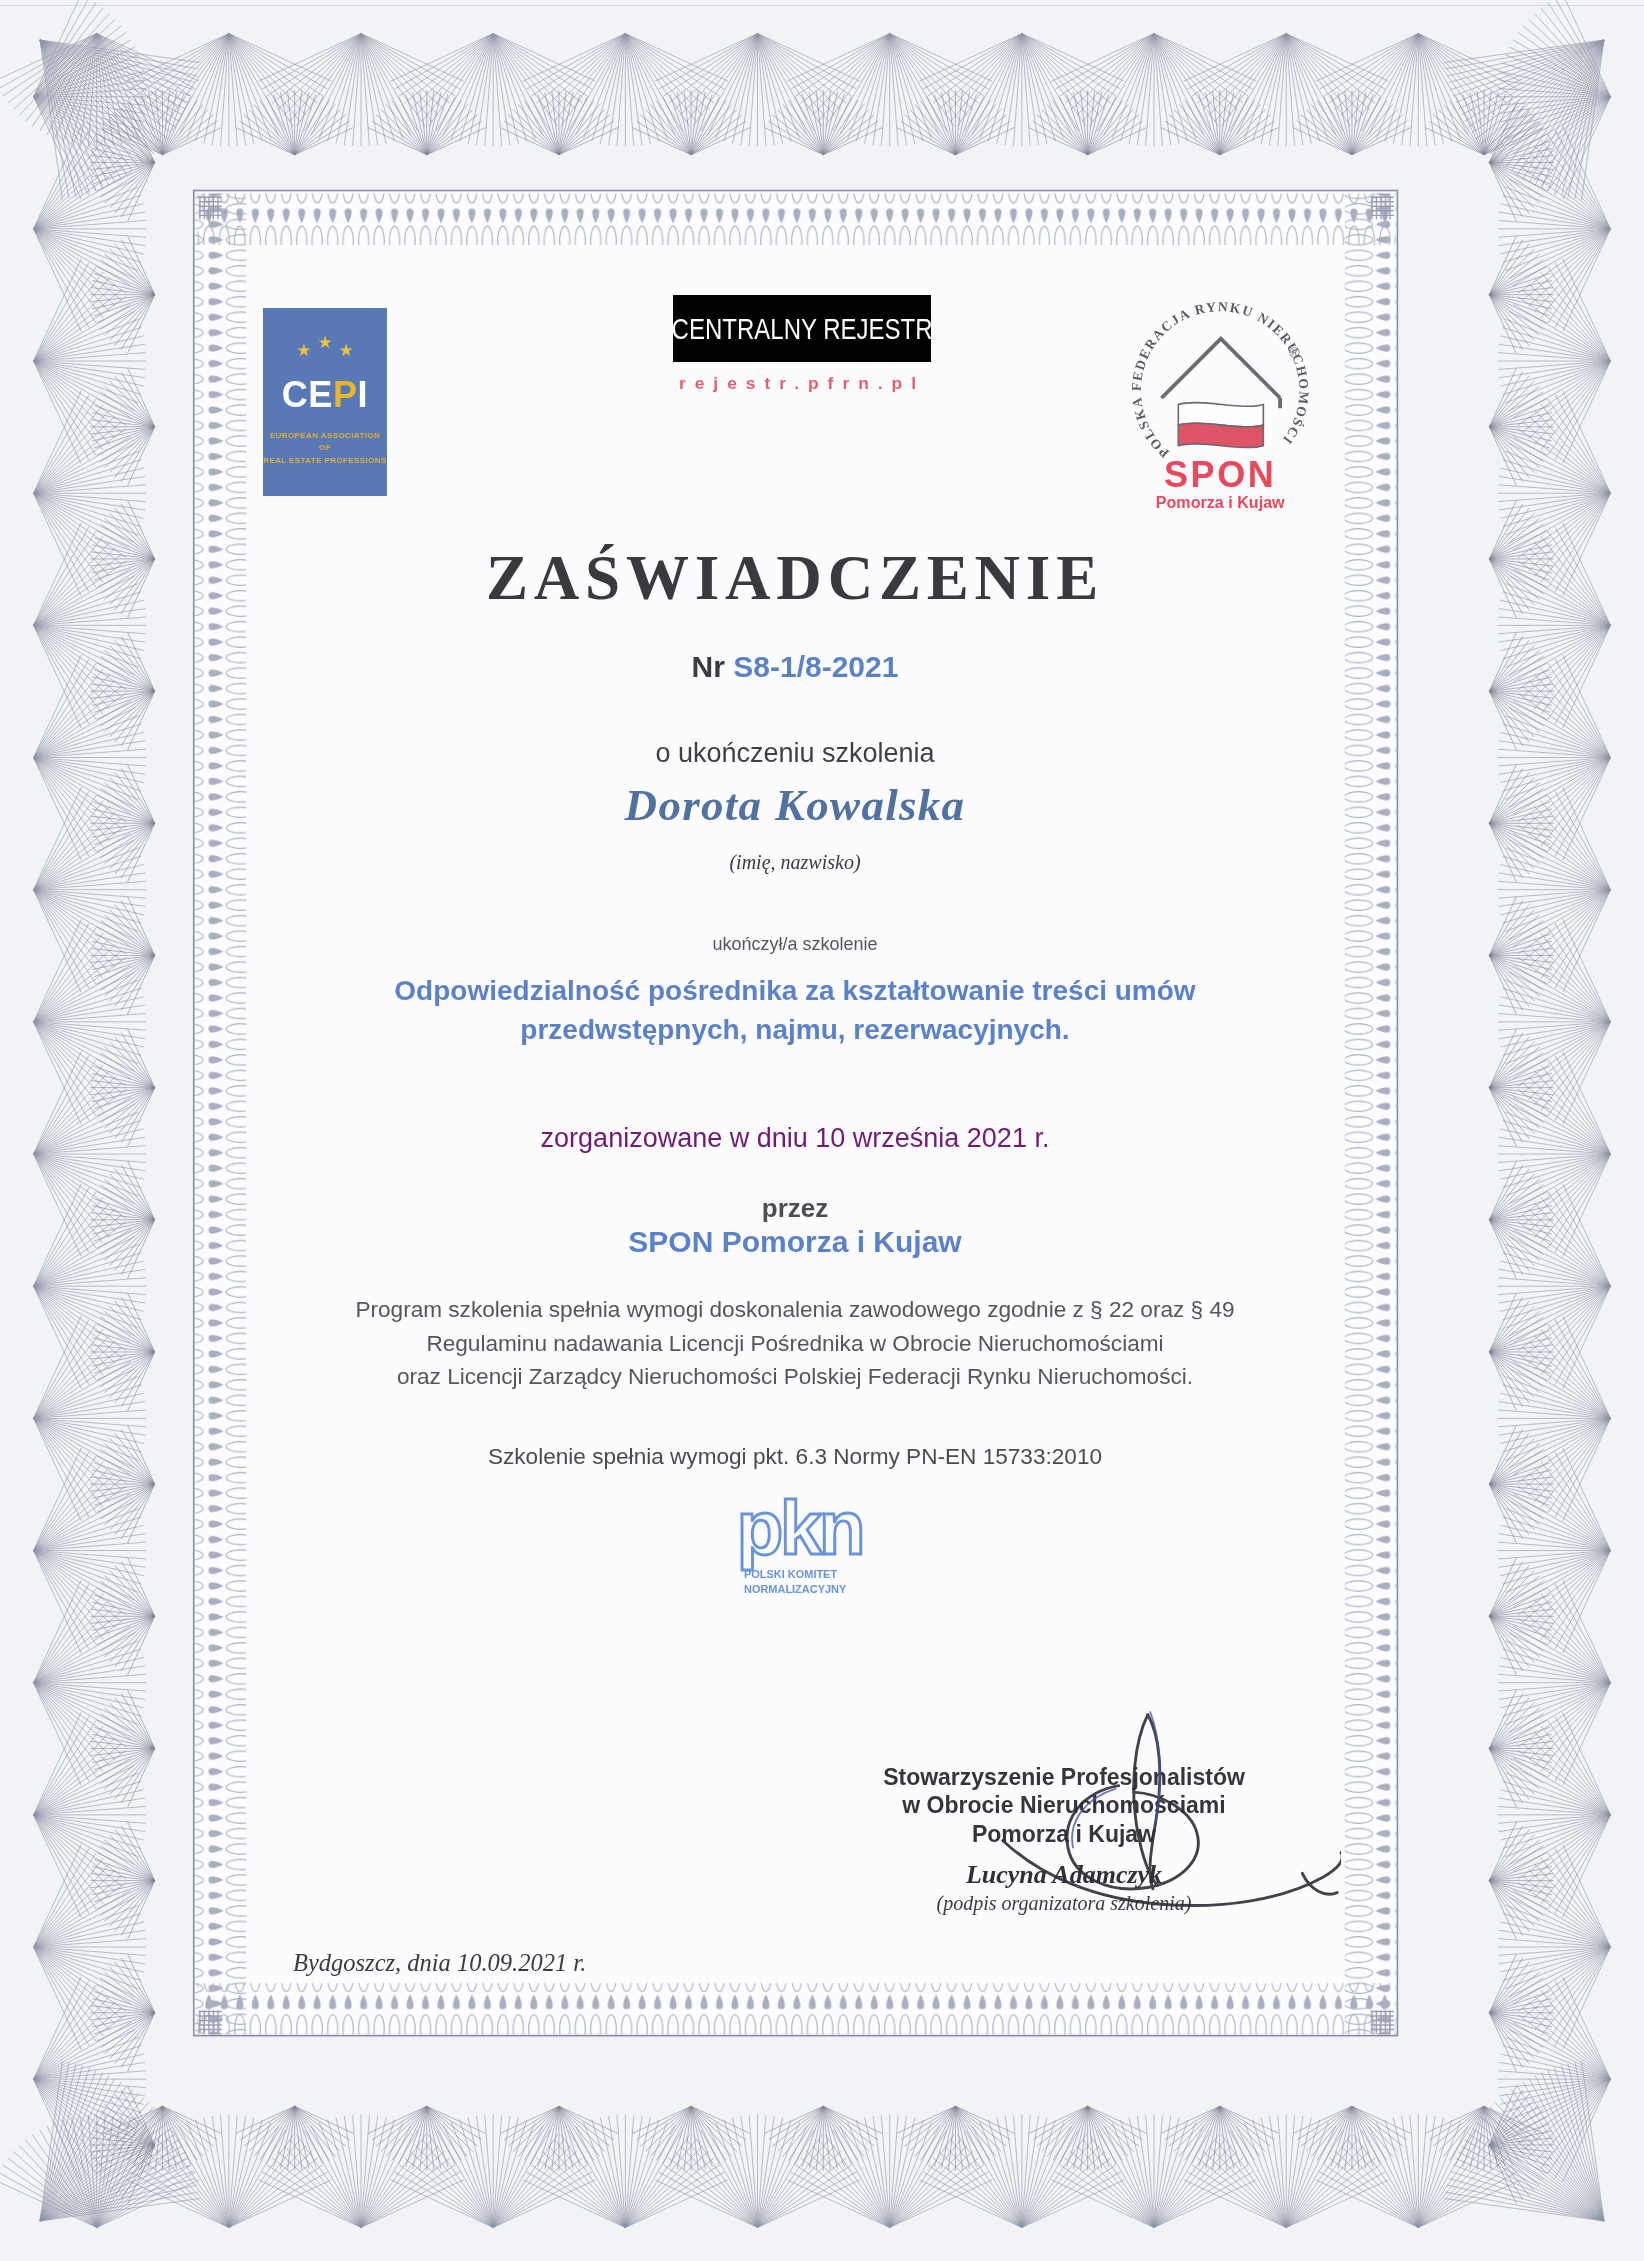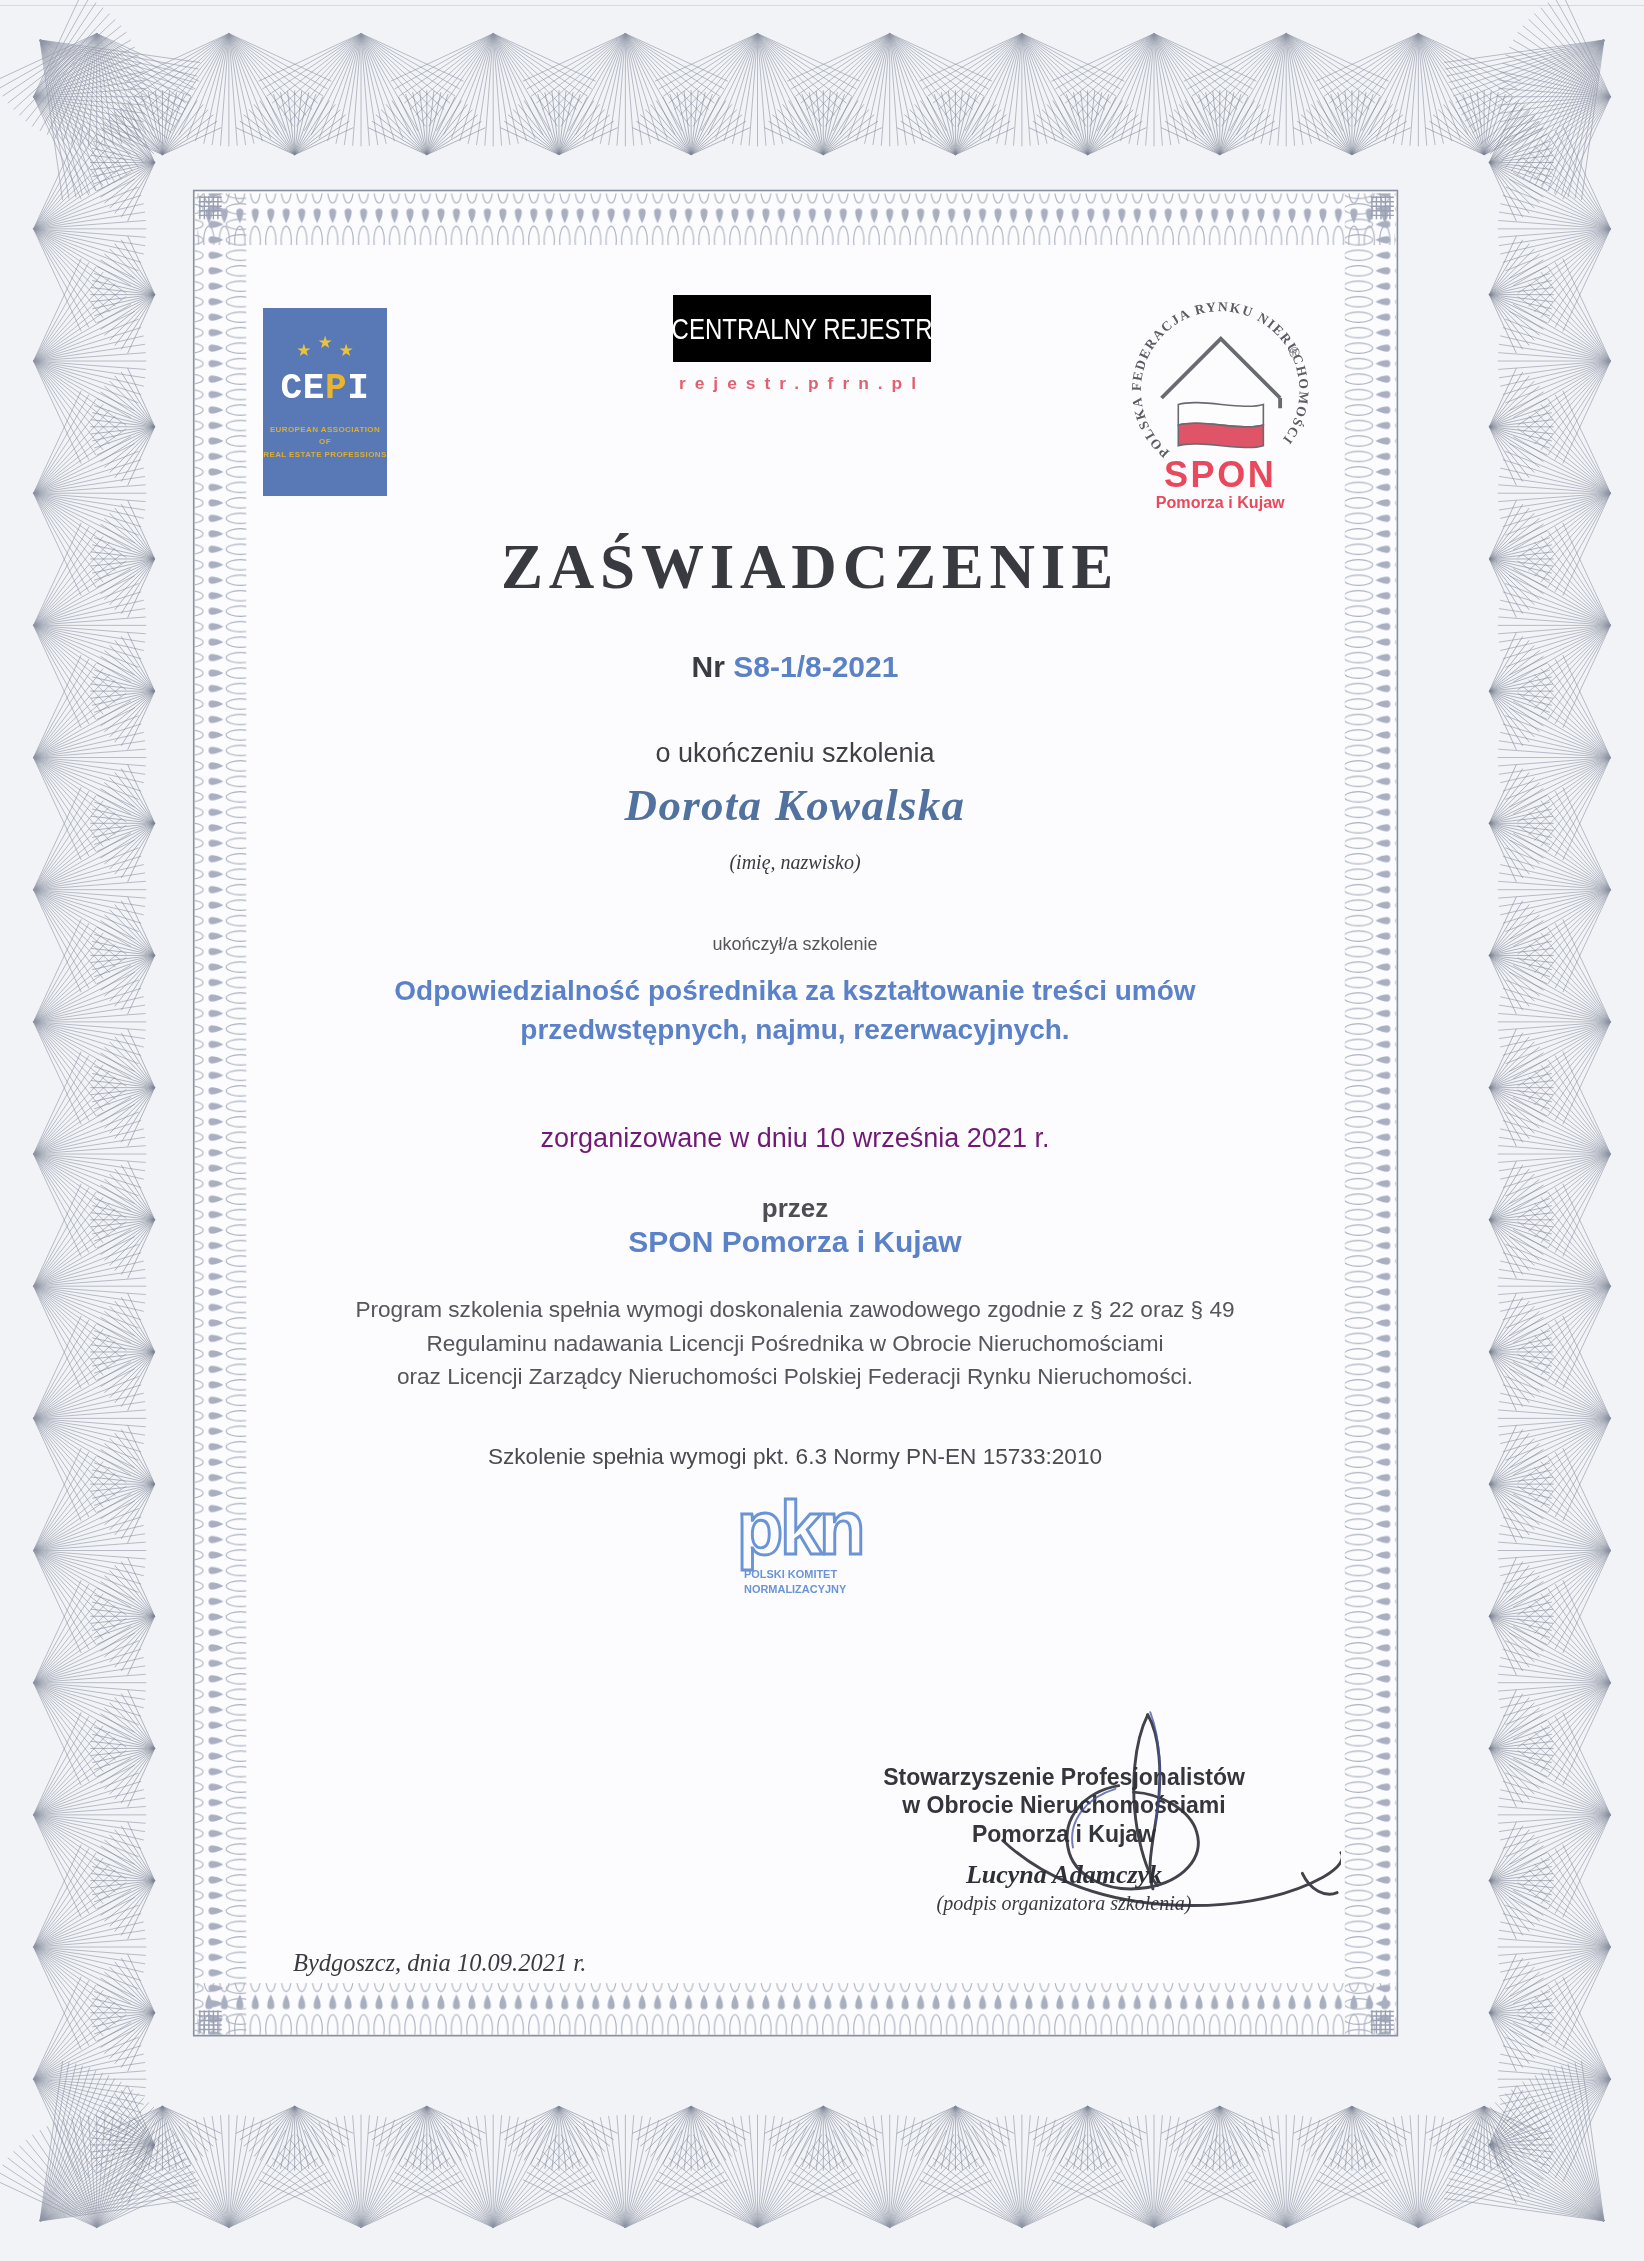--- a/index.html
+++ b/index.html
@@ -39,7 +39,7 @@
         display:flex;flex-direction:column;align-items:center;}
   .cepi-stars{display:flex;gap:5.8px;margin-top:34px;color:#eac33e;font-size:17px;line-height:17px;}
   .cepi-star-mid{transform:translateY(-7.7px);}
-  .cepi-word{font-size:36px;font-weight:bold;letter-spacing:0.6px;color:#ffffff;margin-top:10px;line-height:39px;font-family:Liberation Mono, monospace;}
+  .cepi-word{font-size:36px;font-weight:bold;letter-spacing:0.6px;color:#ffffff;margin-top:16px;line-height:39px;}
   .cepi-p{color:#e9b52f;}
   .cepi-tag{font-size:8px;font-weight:bold;color:#dcae36;letter-spacing:0.4px;line-height:1.55;
             margin-top:16px;text-align:center;}

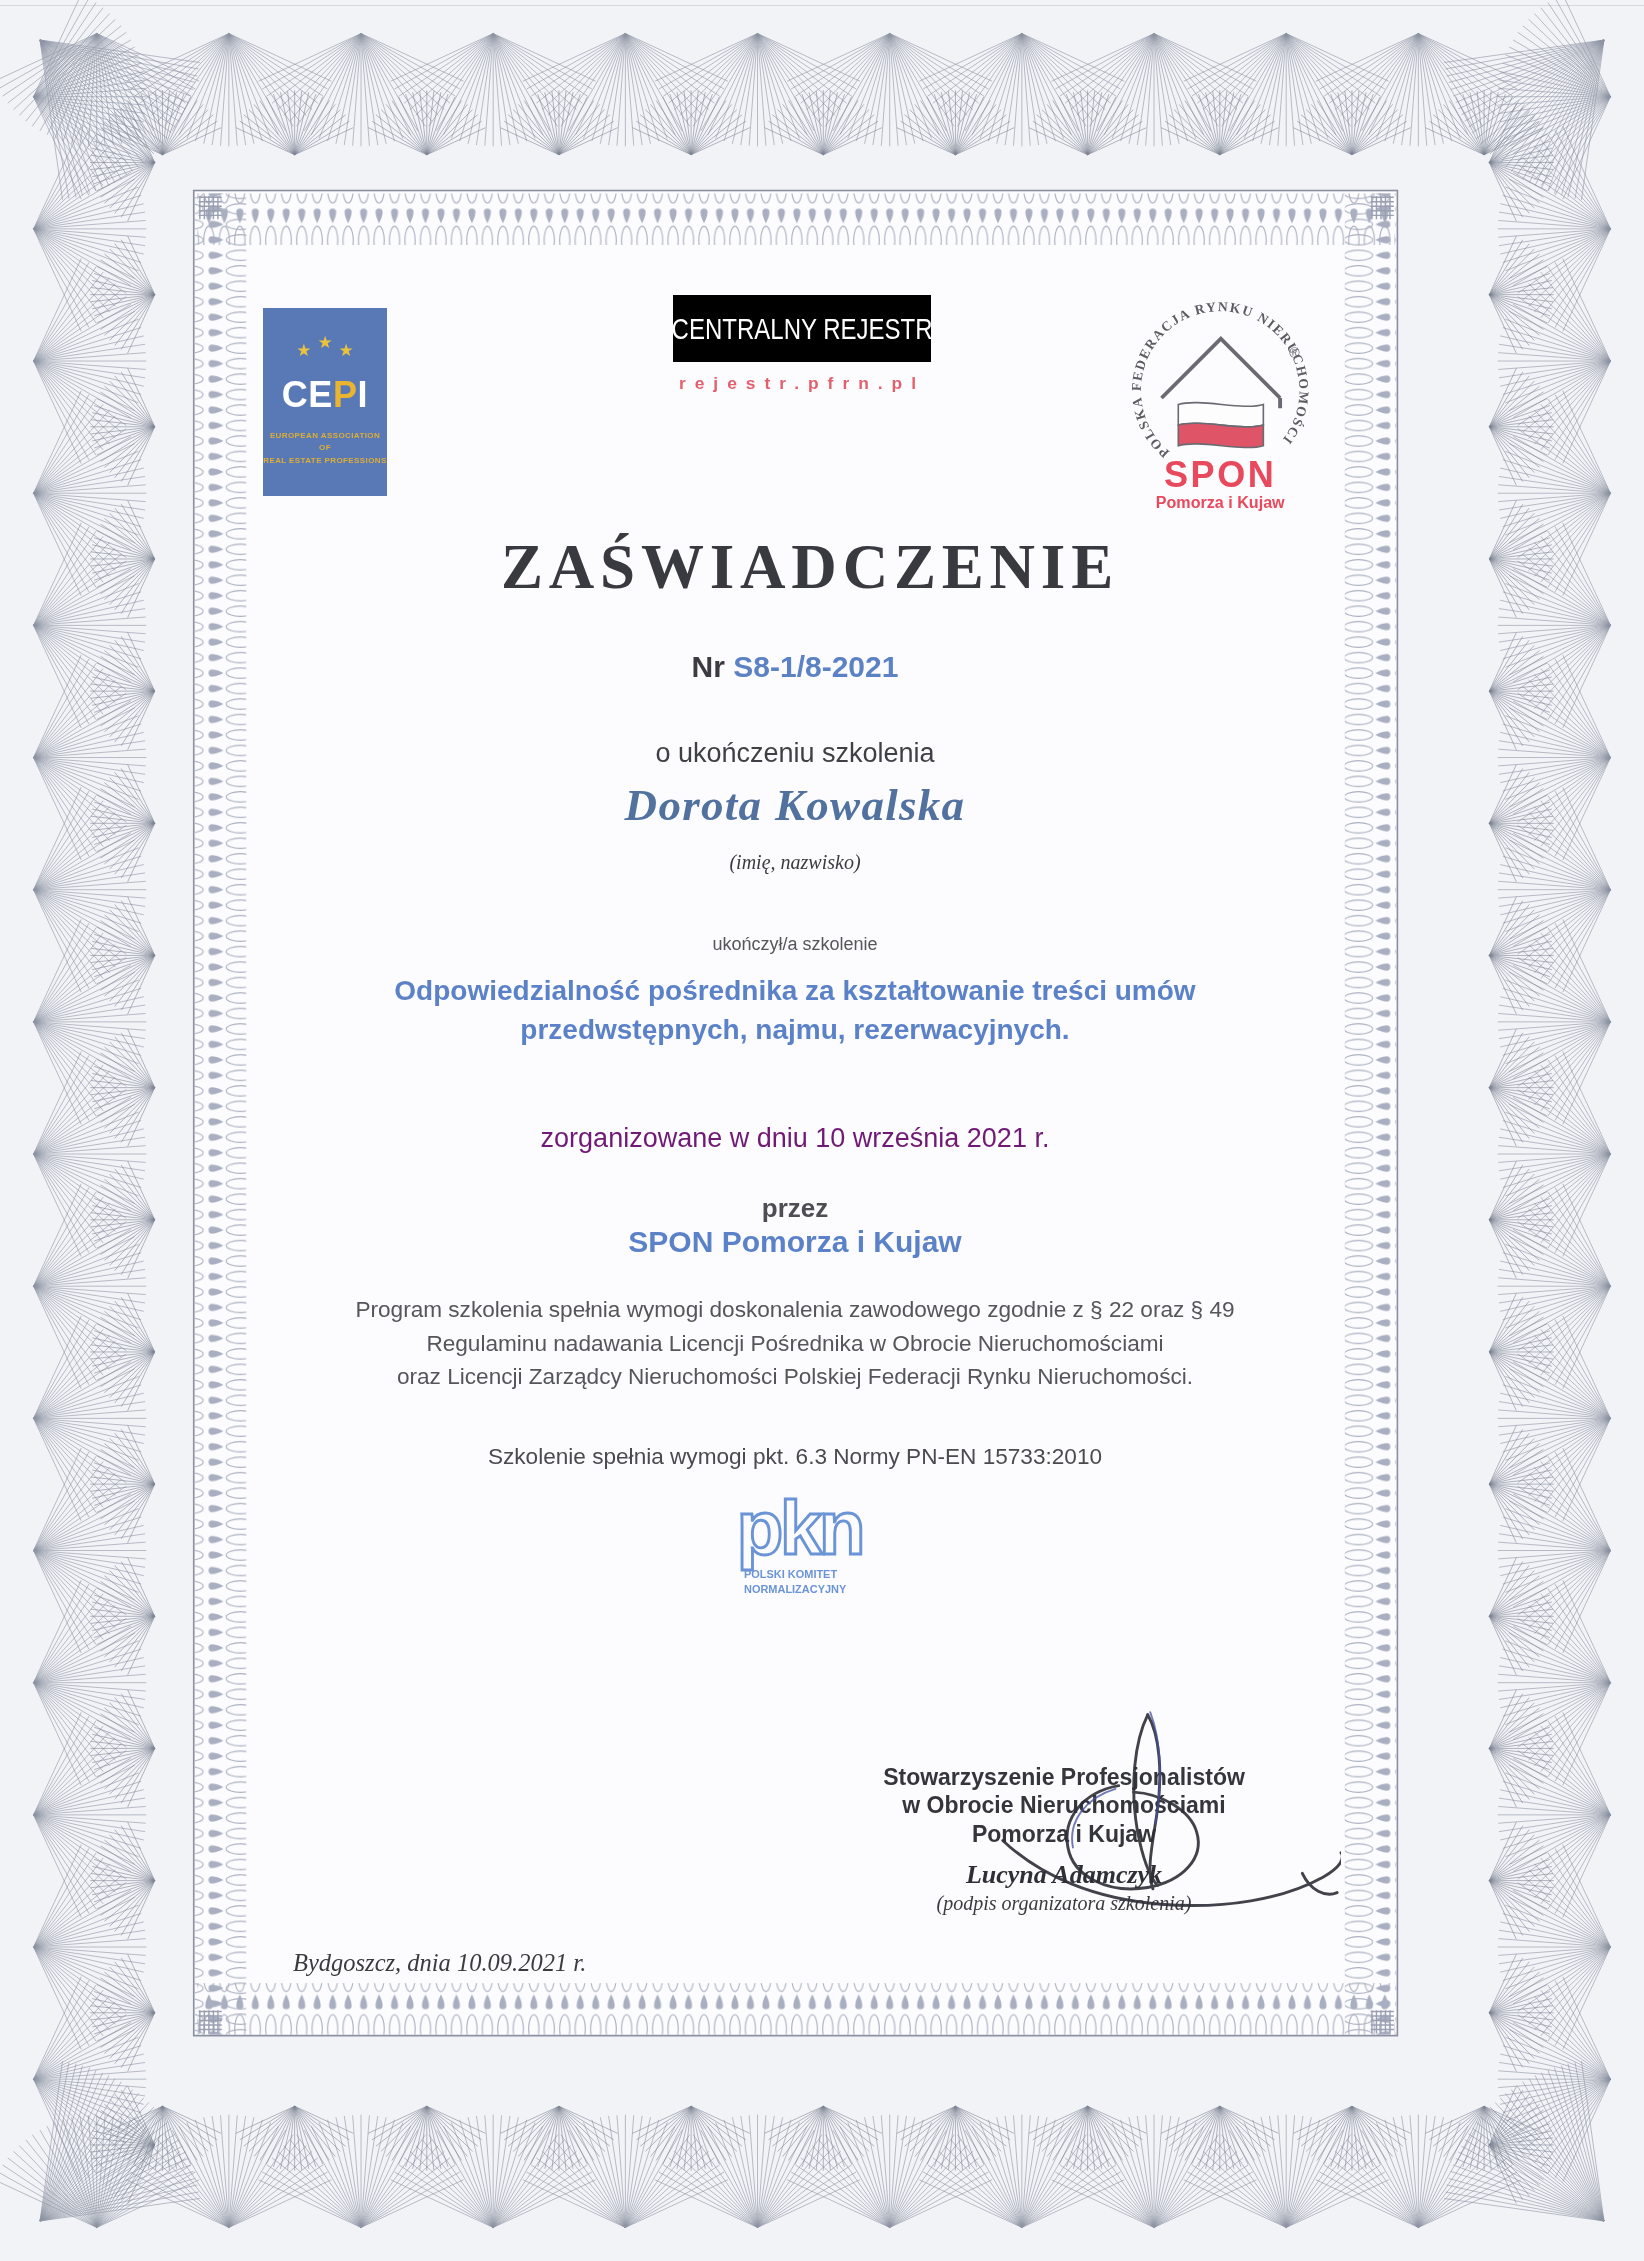--- a/index.html
+++ b/index.html
@@ -9,8 +9,8 @@
   svg.deco{position:absolute;left:0;top:0;}
   .content-bg{position:absolute;left:195px;top:191px;width:1202px;height:1843px;background:#fcfcfe;}
   .cline{position:absolute;left:193px;width:1204px;text-align:center;white-space:nowrap;}
-  .title{top:531px;font-family:"Liberation Serif",serif;font-weight:bold;font-size:63px;
-         letter-spacing:5.8px;color:#393940;padding-left:15px;}
+  .title{top:542px;font-family:"Liberation Serif",serif;font-weight:bold;font-size:63px;
+         letter-spacing:5.8px;color:#393940;}
   .nrline{top:650px;font-size:30px;font-weight:bold;color:#3b3b42;}
   .nr-value{color:#5b82c4;text-align:center;}
   .subtitle{top:738px;font-size:27px;color:#3f3f46;}

